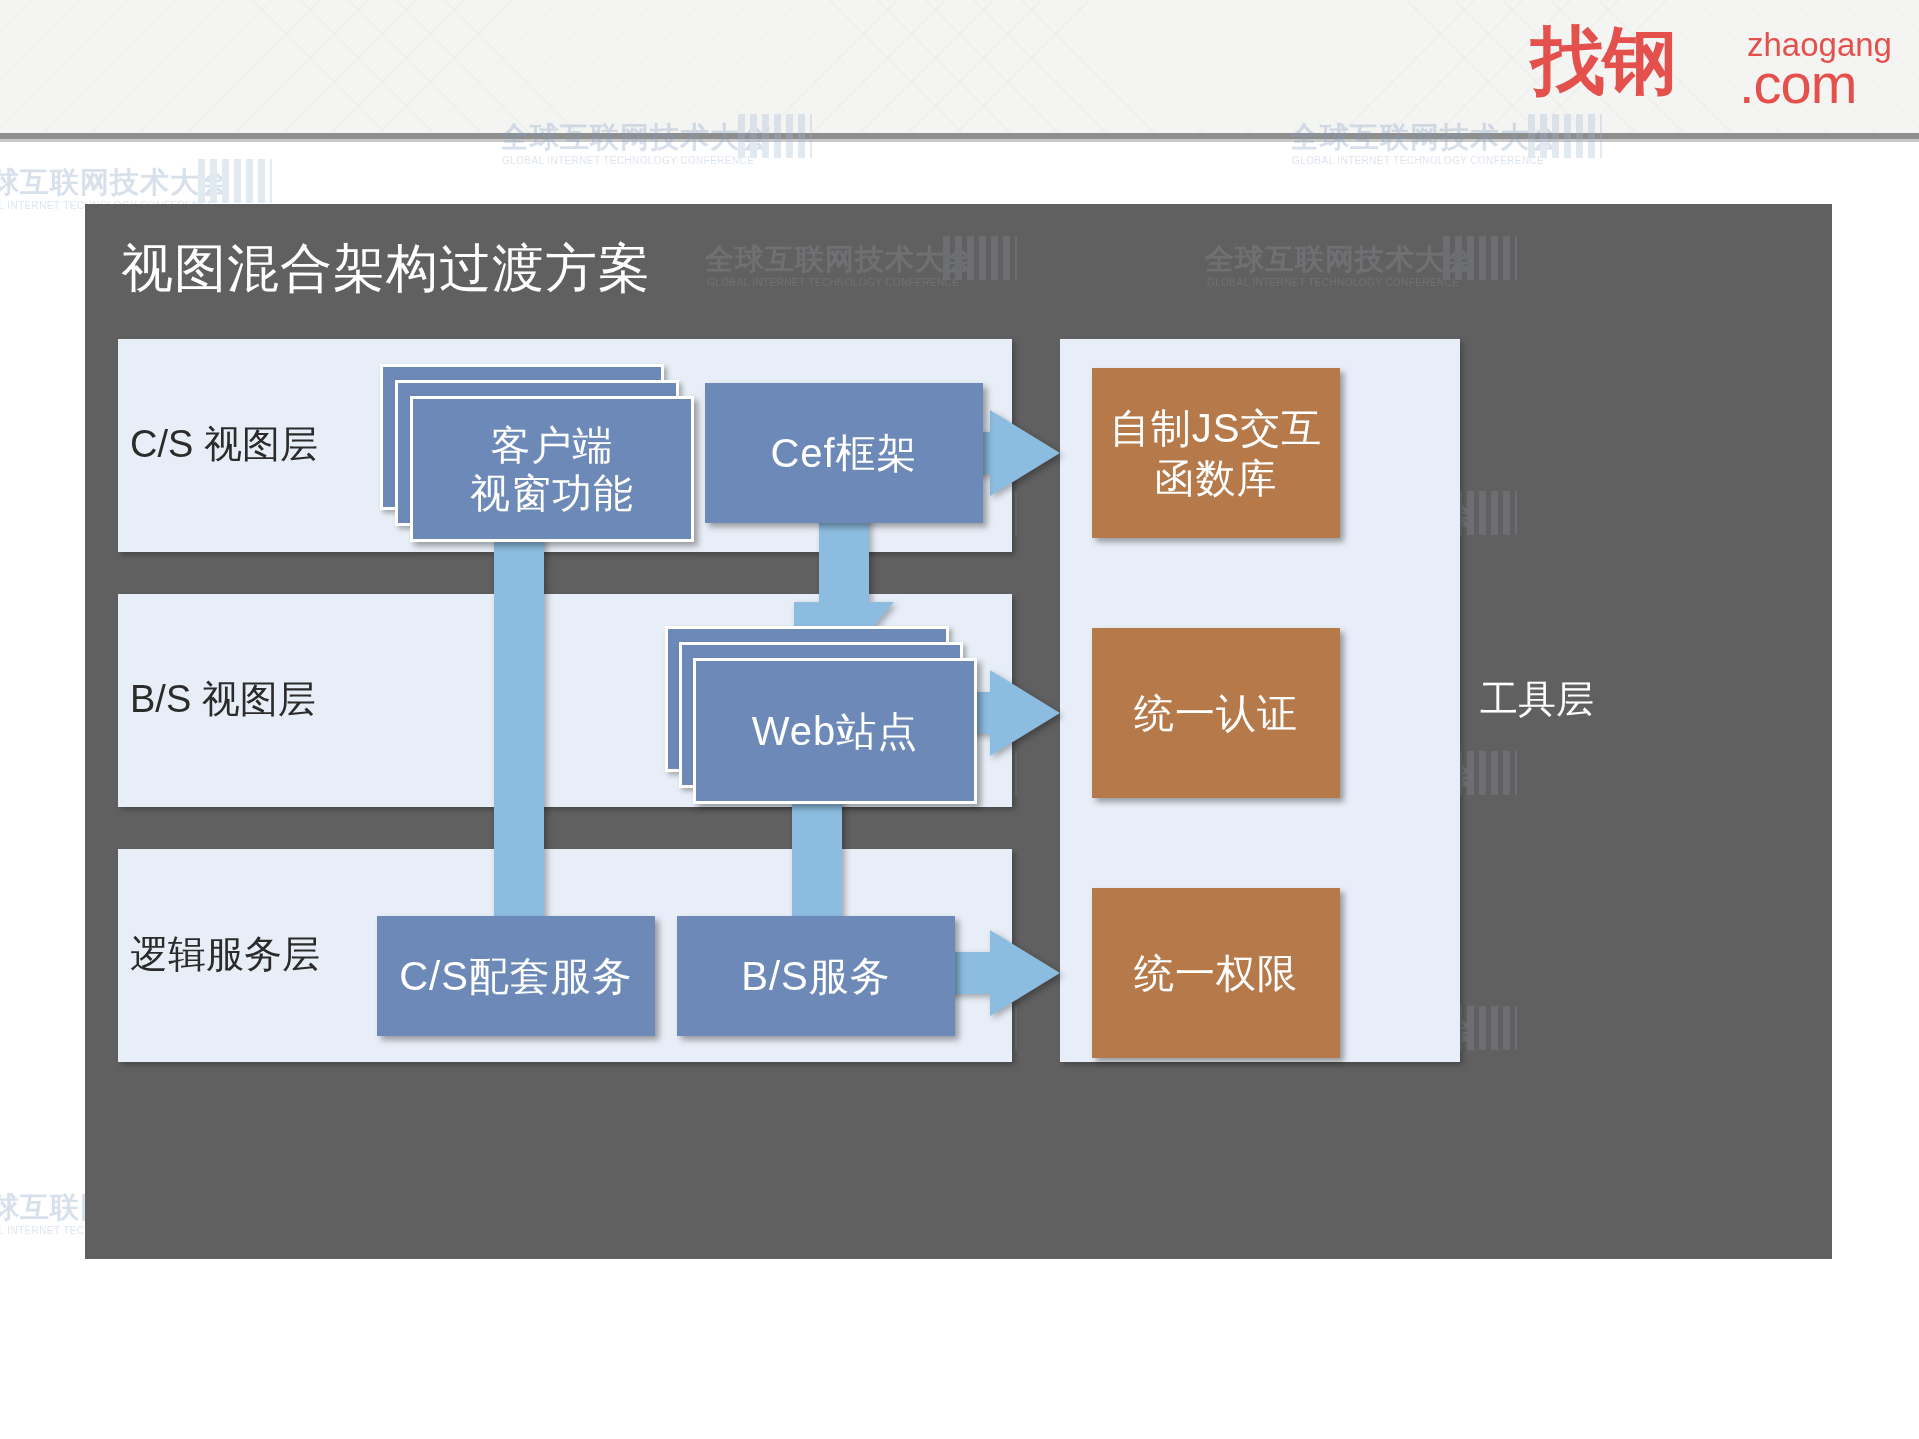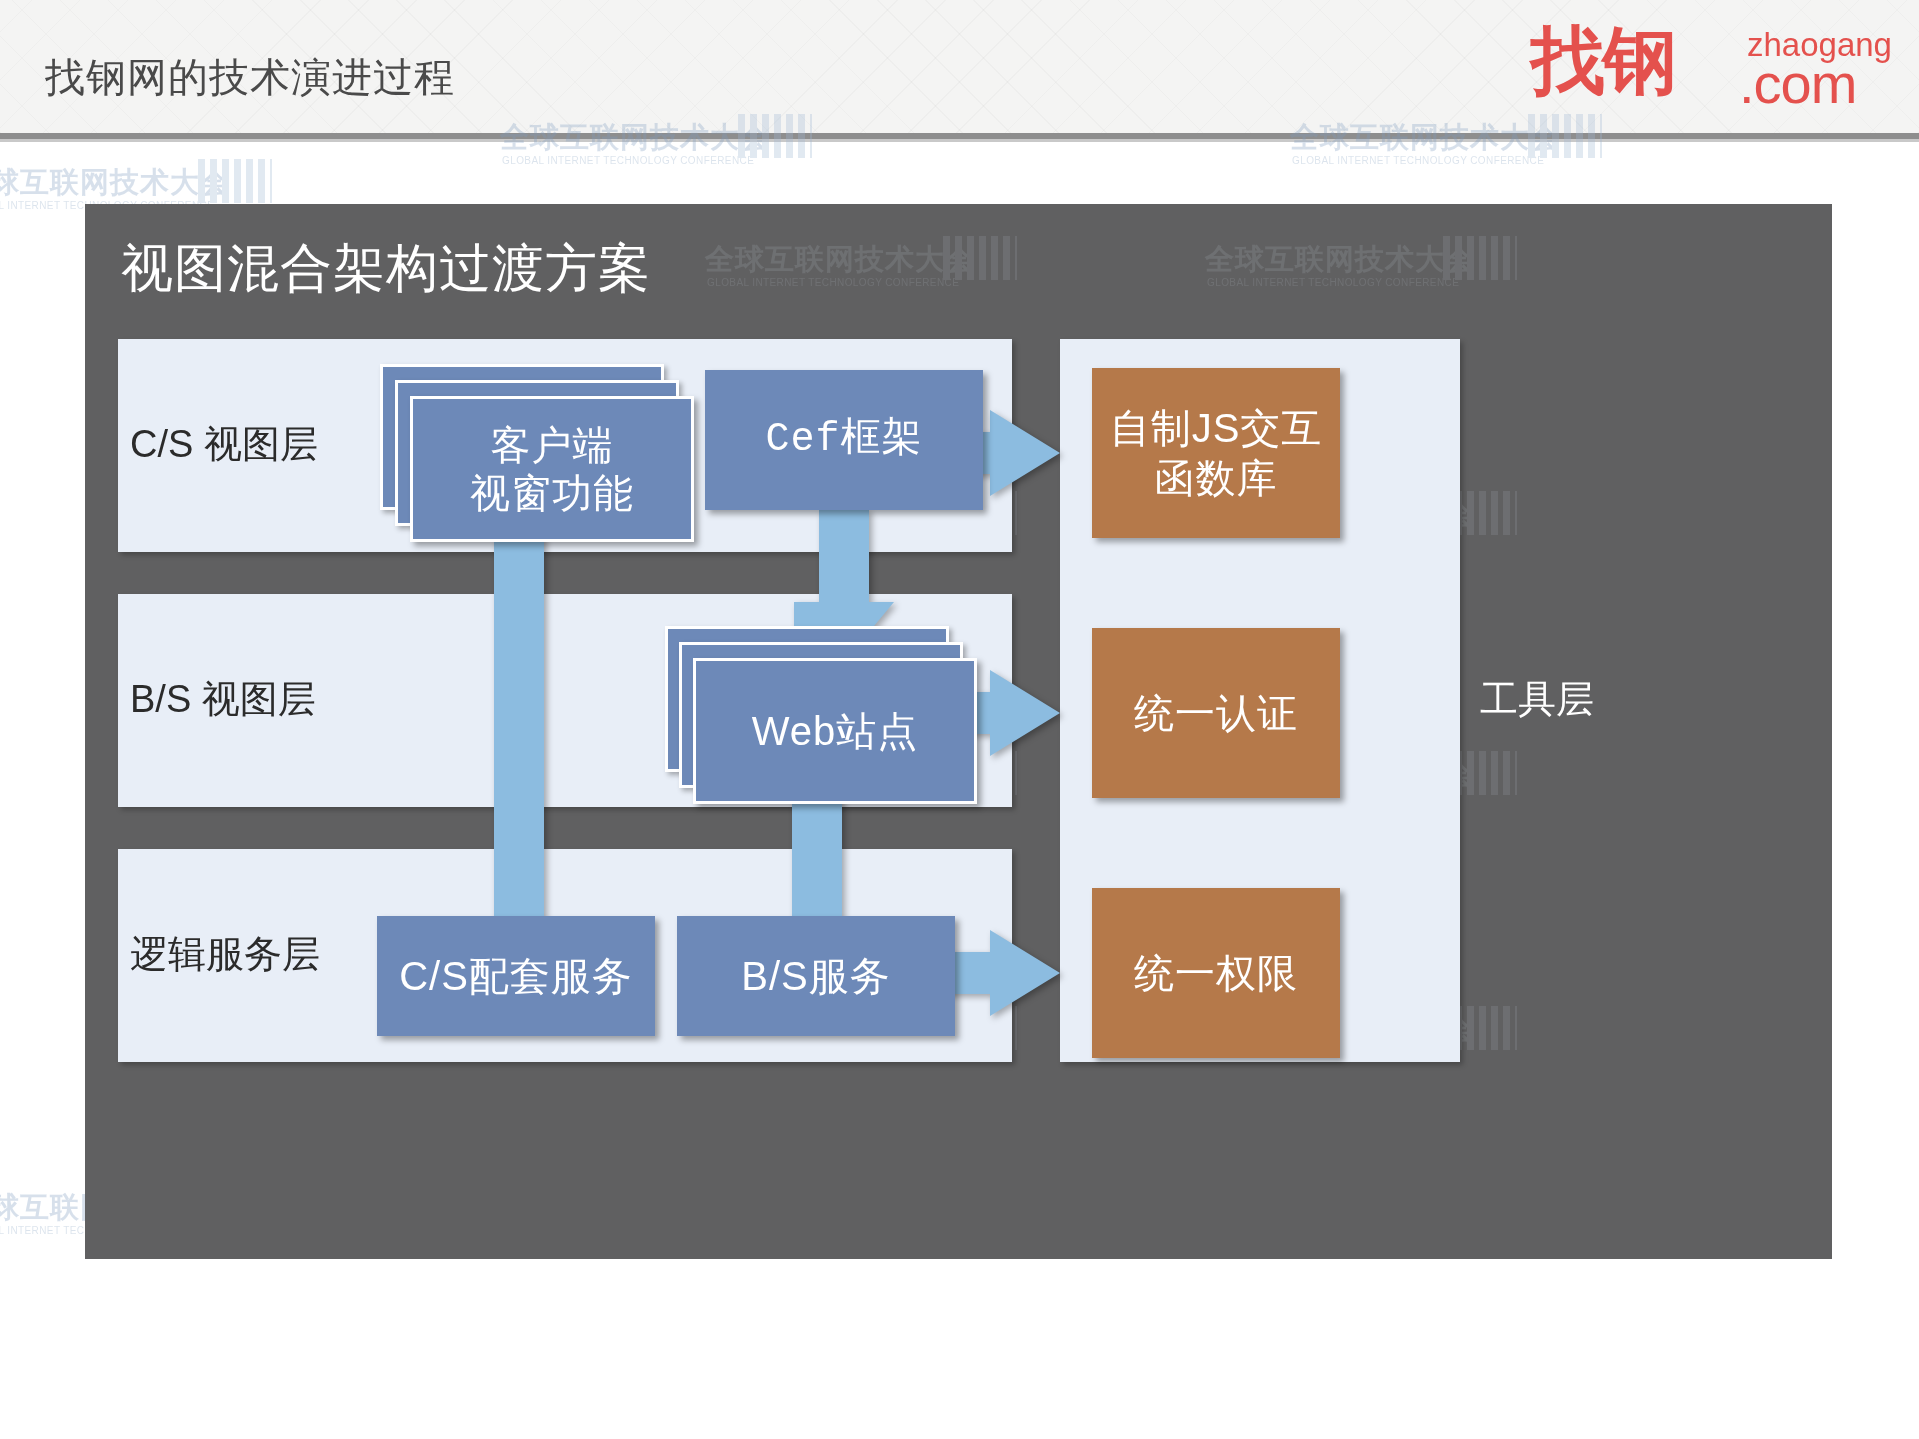--- a/index.html
+++ b/index.html
@@ -191,7 +191,6 @@
 <body>
 
 <div id="header">
-  <div id="header-title">找钢网的技术演进过程</div>
   <div id="logo">
     <div class="logo-cn">找钢</div>
     <div class="logo-zhaogang">zhaogang</div>

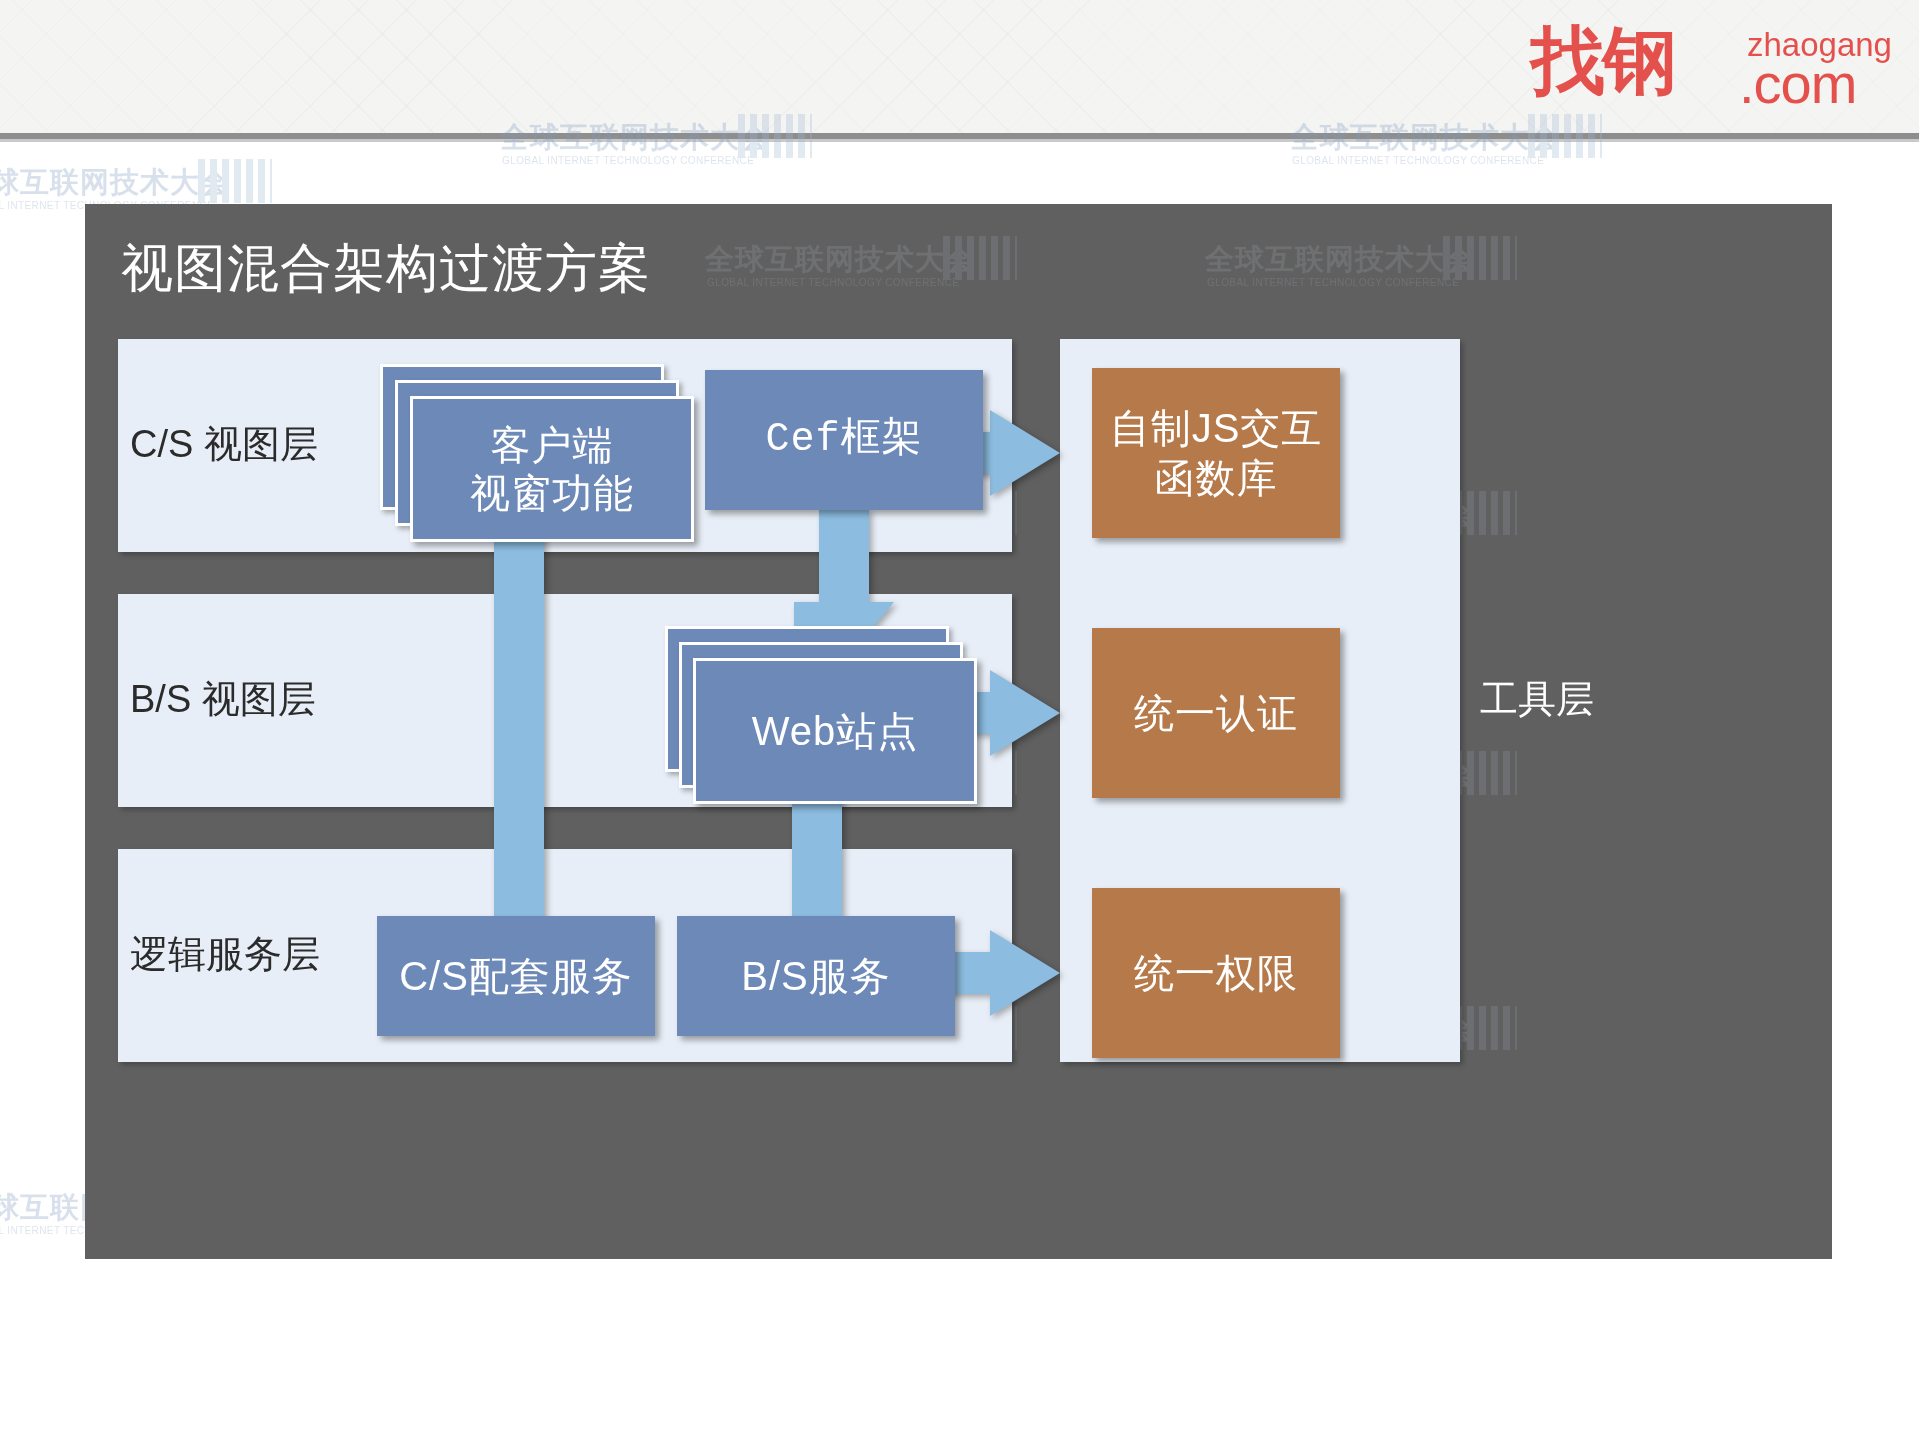--- a/index.html
+++ b/index.html
@@ -159,7 +159,7 @@
   #box-client{left:325px;top:192px;width:278px;height:140px;z-index:4;}
 
   
-  #box-cef{left:620px;top:166px;width:278px;height:140px;font-family:Liberation Mono, monospace;}
+  #box-cef{left:620px;top:179px;width:278px;height:140px;}
 
   
   #sheet-web-1{left:580px;top:422px;width:278px;height:140px;}

